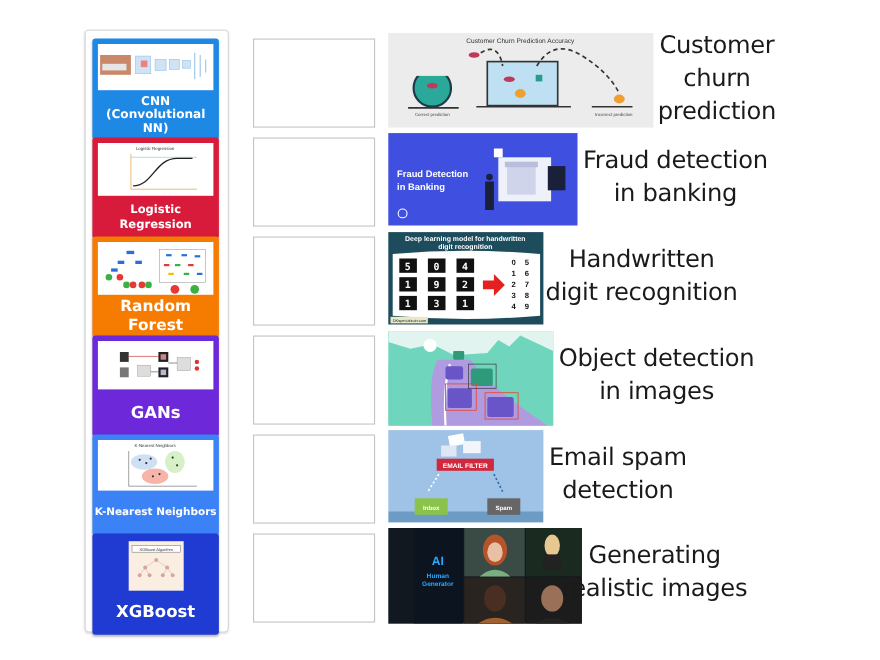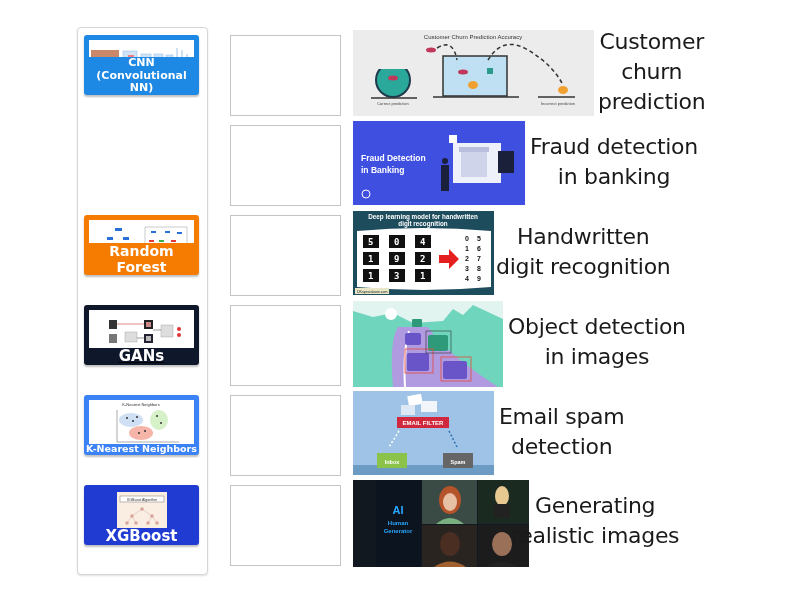--- a/index.html
+++ b/index.html
@@ -5,7 +5,7 @@
   html,body{margin:0;padding:0;background:#fff;}
   body{width:800px;height:600px;position:relative;overflow:hidden;font-family:"DejaVu Sans","Liberation Sans",sans-serif;}
   .tray{position:absolute;left:77px;top:27px;width:129px;height:546px;border:1px solid #d6d6d6;border-radius:4px;background:#fff;box-shadow:0 1px 2px rgba(0,0,0,0.12);}
-  .tile{position:absolute;left:6px;width:115px;height:60px;border-radius:3px;box-shadow:0 2px 2px rgba(0,0,0,0.25);display:flex;flex-direction:column;align-items:center;cursor:grab;}
+  .tile{position:absolute;left:6px;width:115px;height:92px;border-radius:3px;box-shadow:0 2px 2px rgba(0,0,0,0.25);display:flex;flex-direction:column;align-items:center;cursor:grab;}
   .tile .thumb{margin-top:5px;width:105px;height:42px;background:#fff;position:relative;overflow:hidden;}
   .tile .lbl{flex:1;display:flex;align-items:center;justify-content:center;text-align:center;color:#fff;font-weight:bold;line-height:1.15;}
   .slot{position:absolute;left:230px;width:109px;height:79px;border:1px solid #c4c4c4;background:#fff;}

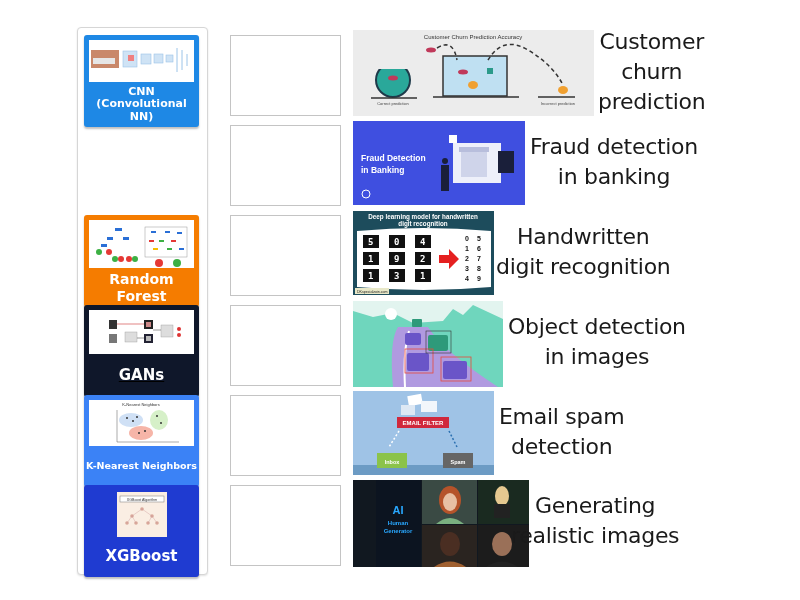--- a/index.html
+++ b/index.html
@@ -38,6 +38,18 @@
     </div>
   </div>
 
+  <div class="tile" style="top:97px;background:#d81b3a;">
+    <div class="thumb" style="height:48px;">
+      <svg width="105" height="48" viewBox="0 0 105 48">
+        <text x="52" y="6" font-size="4" text-anchor="middle" font-family="Liberation Sans, sans-serif" fill="#333">Logistic Regression</text>
+        <line x1="30" y1="10" x2="30" y2="42" stroke="#e8b26a" stroke-width="0.8"></line>
+        <line x1="30" y1="42" x2="90" y2="42" stroke="#e8b26a" stroke-width="0.8"></line>
+        <line x1="30" y1="13" x2="90" y2="13" stroke="#6cc" stroke-width="0.5"></line>
+        <path d="M32 39 C50 39, 52 14, 72 14 L86 14" stroke="#222" stroke-width="1.2" fill="none"></path>
+      </svg>
+    </div>
+    <div class="lbl" style="font-size:10.5px;">Logistic Regression</div>
+  </div>
 
   <div class="tile" style="top:187px;background:#f57c00;">
     <div class="thumb" style="height:48px;">

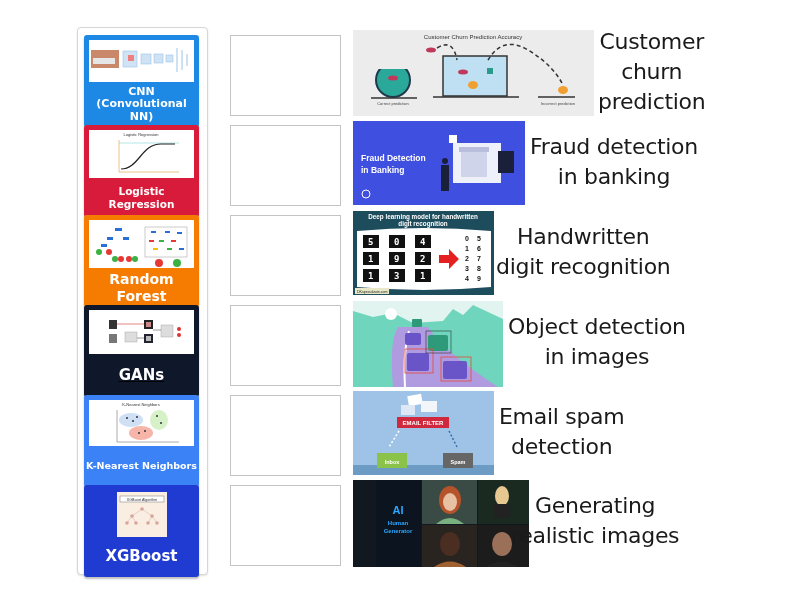--- a/index.html
+++ b/index.html
@@ -81,7 +81,7 @@
     <div class="lbl" style="font-size:14px;">Random Forest</div>
   </div>
 
-  <div class="tile" style="top:277px;background:#0f172a;text-decoration:underline;">
+  <div class="tile" style="top:277px;background:#6d28d9;">
     <div class="thumb" style="height:44px;">
       <svg width="105" height="44" viewBox="0 0 105 44">
         <rect x="20" y="10" width="8" height="9" fill="#333"></rect>

